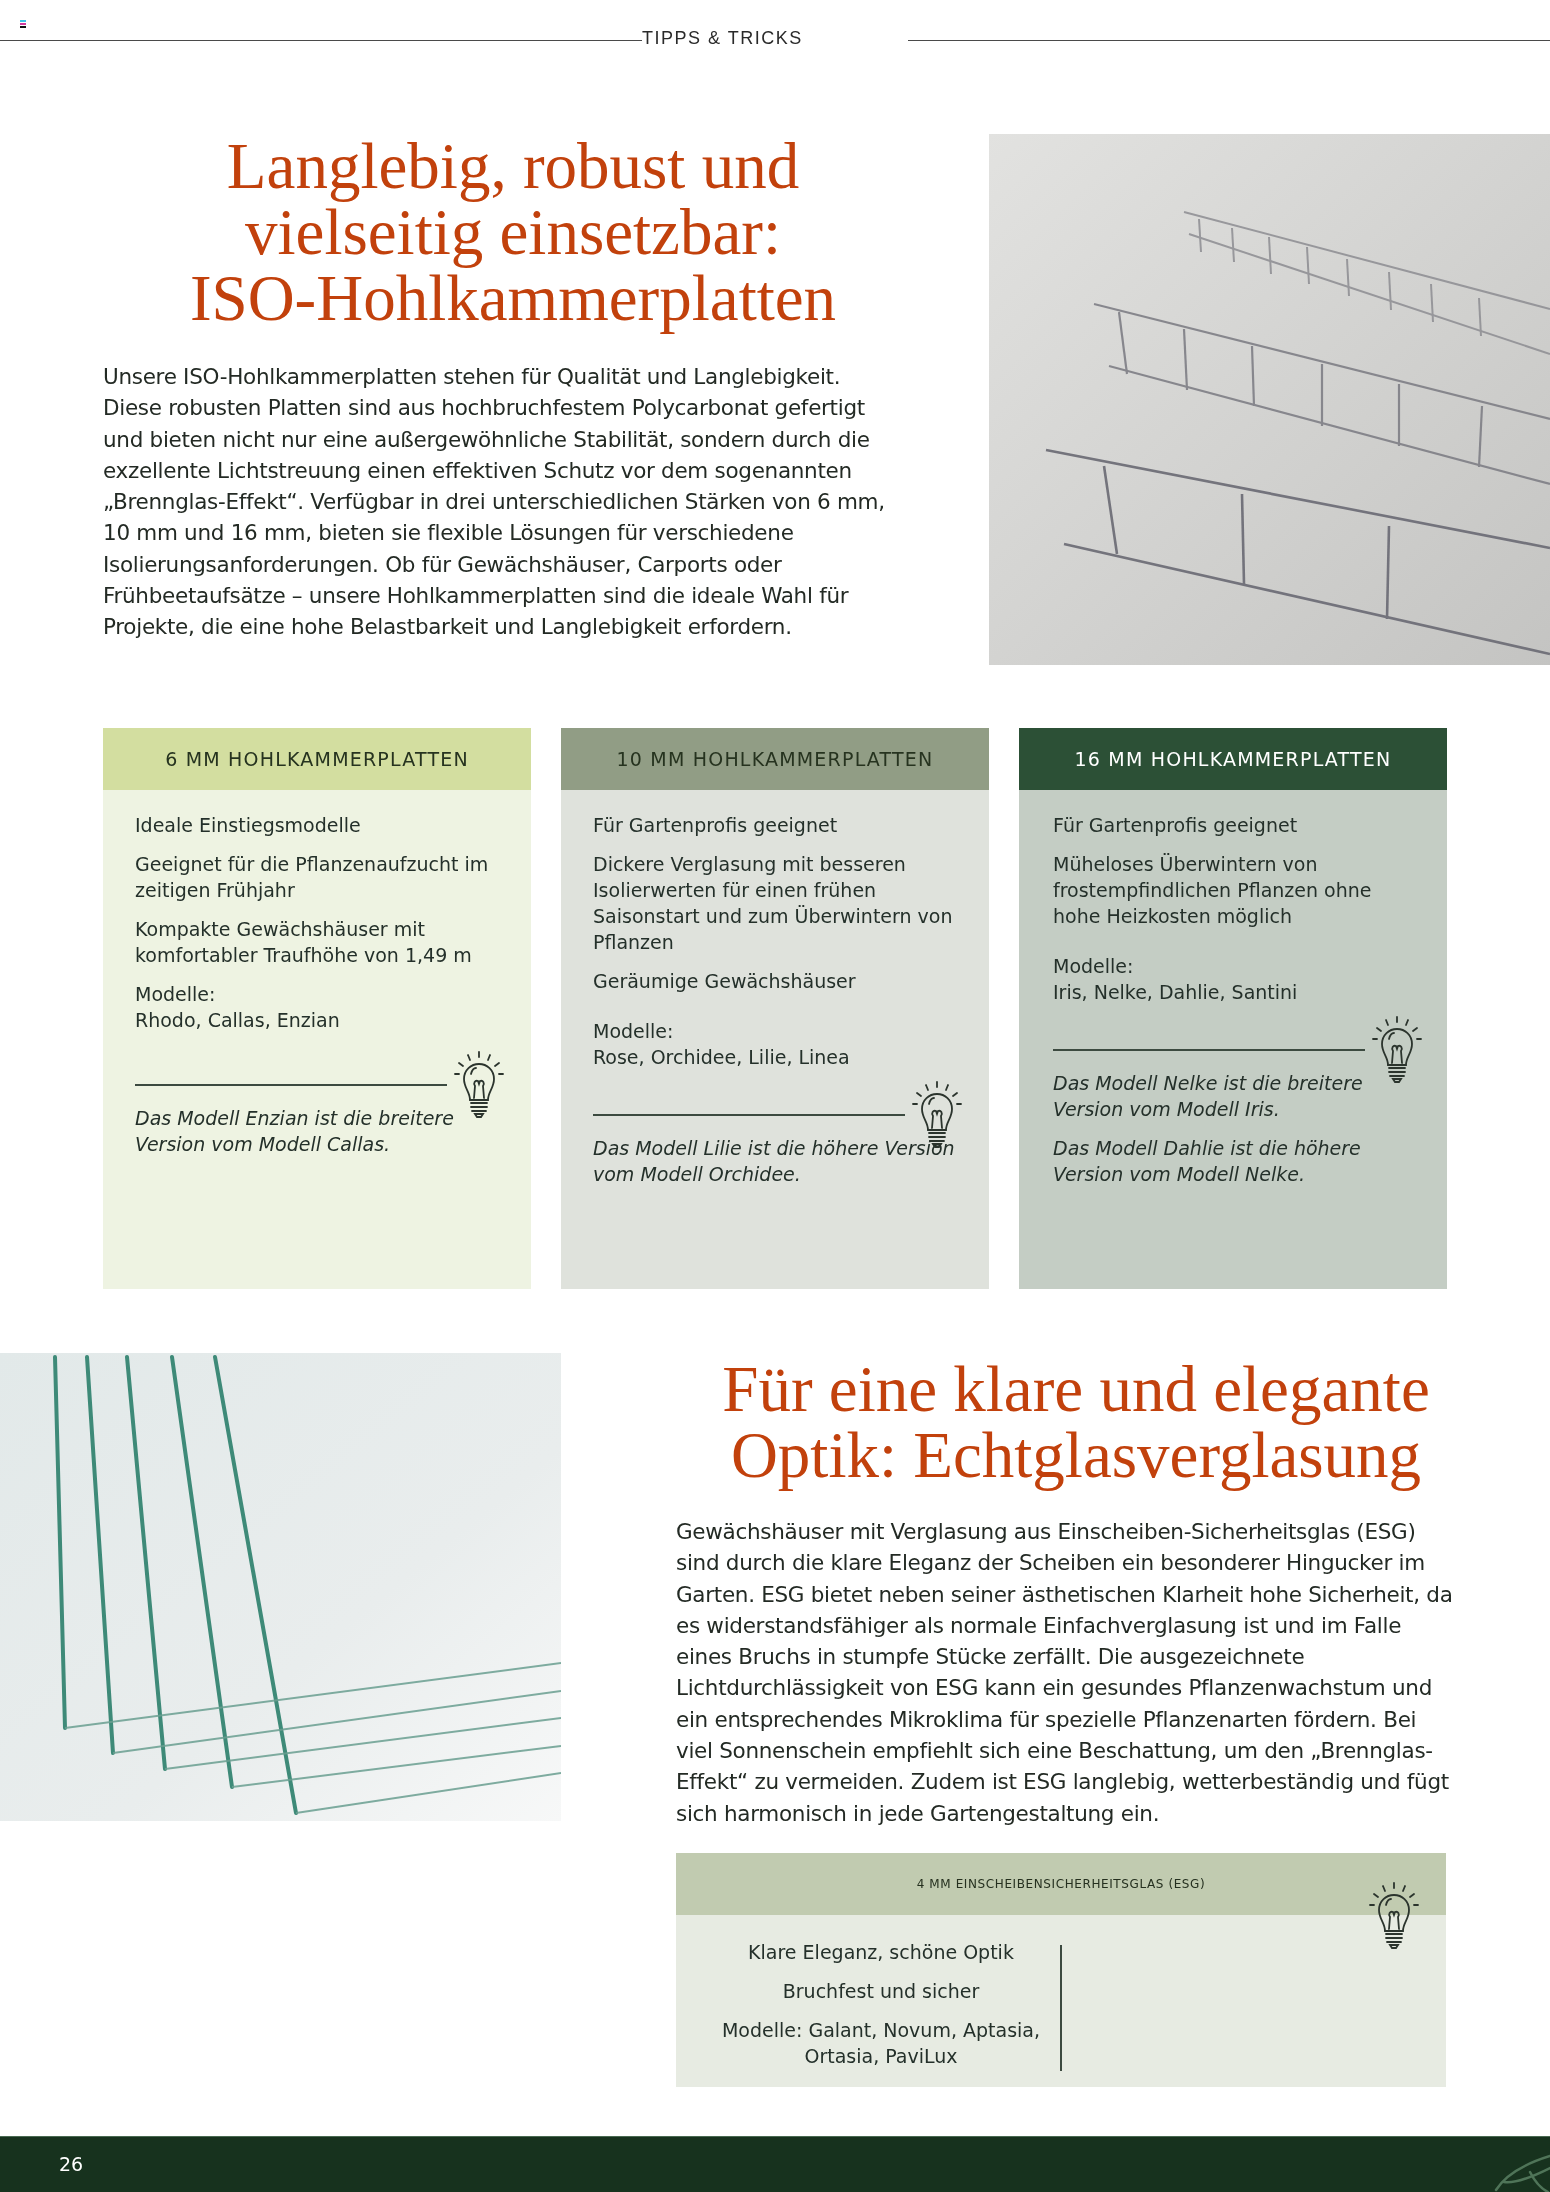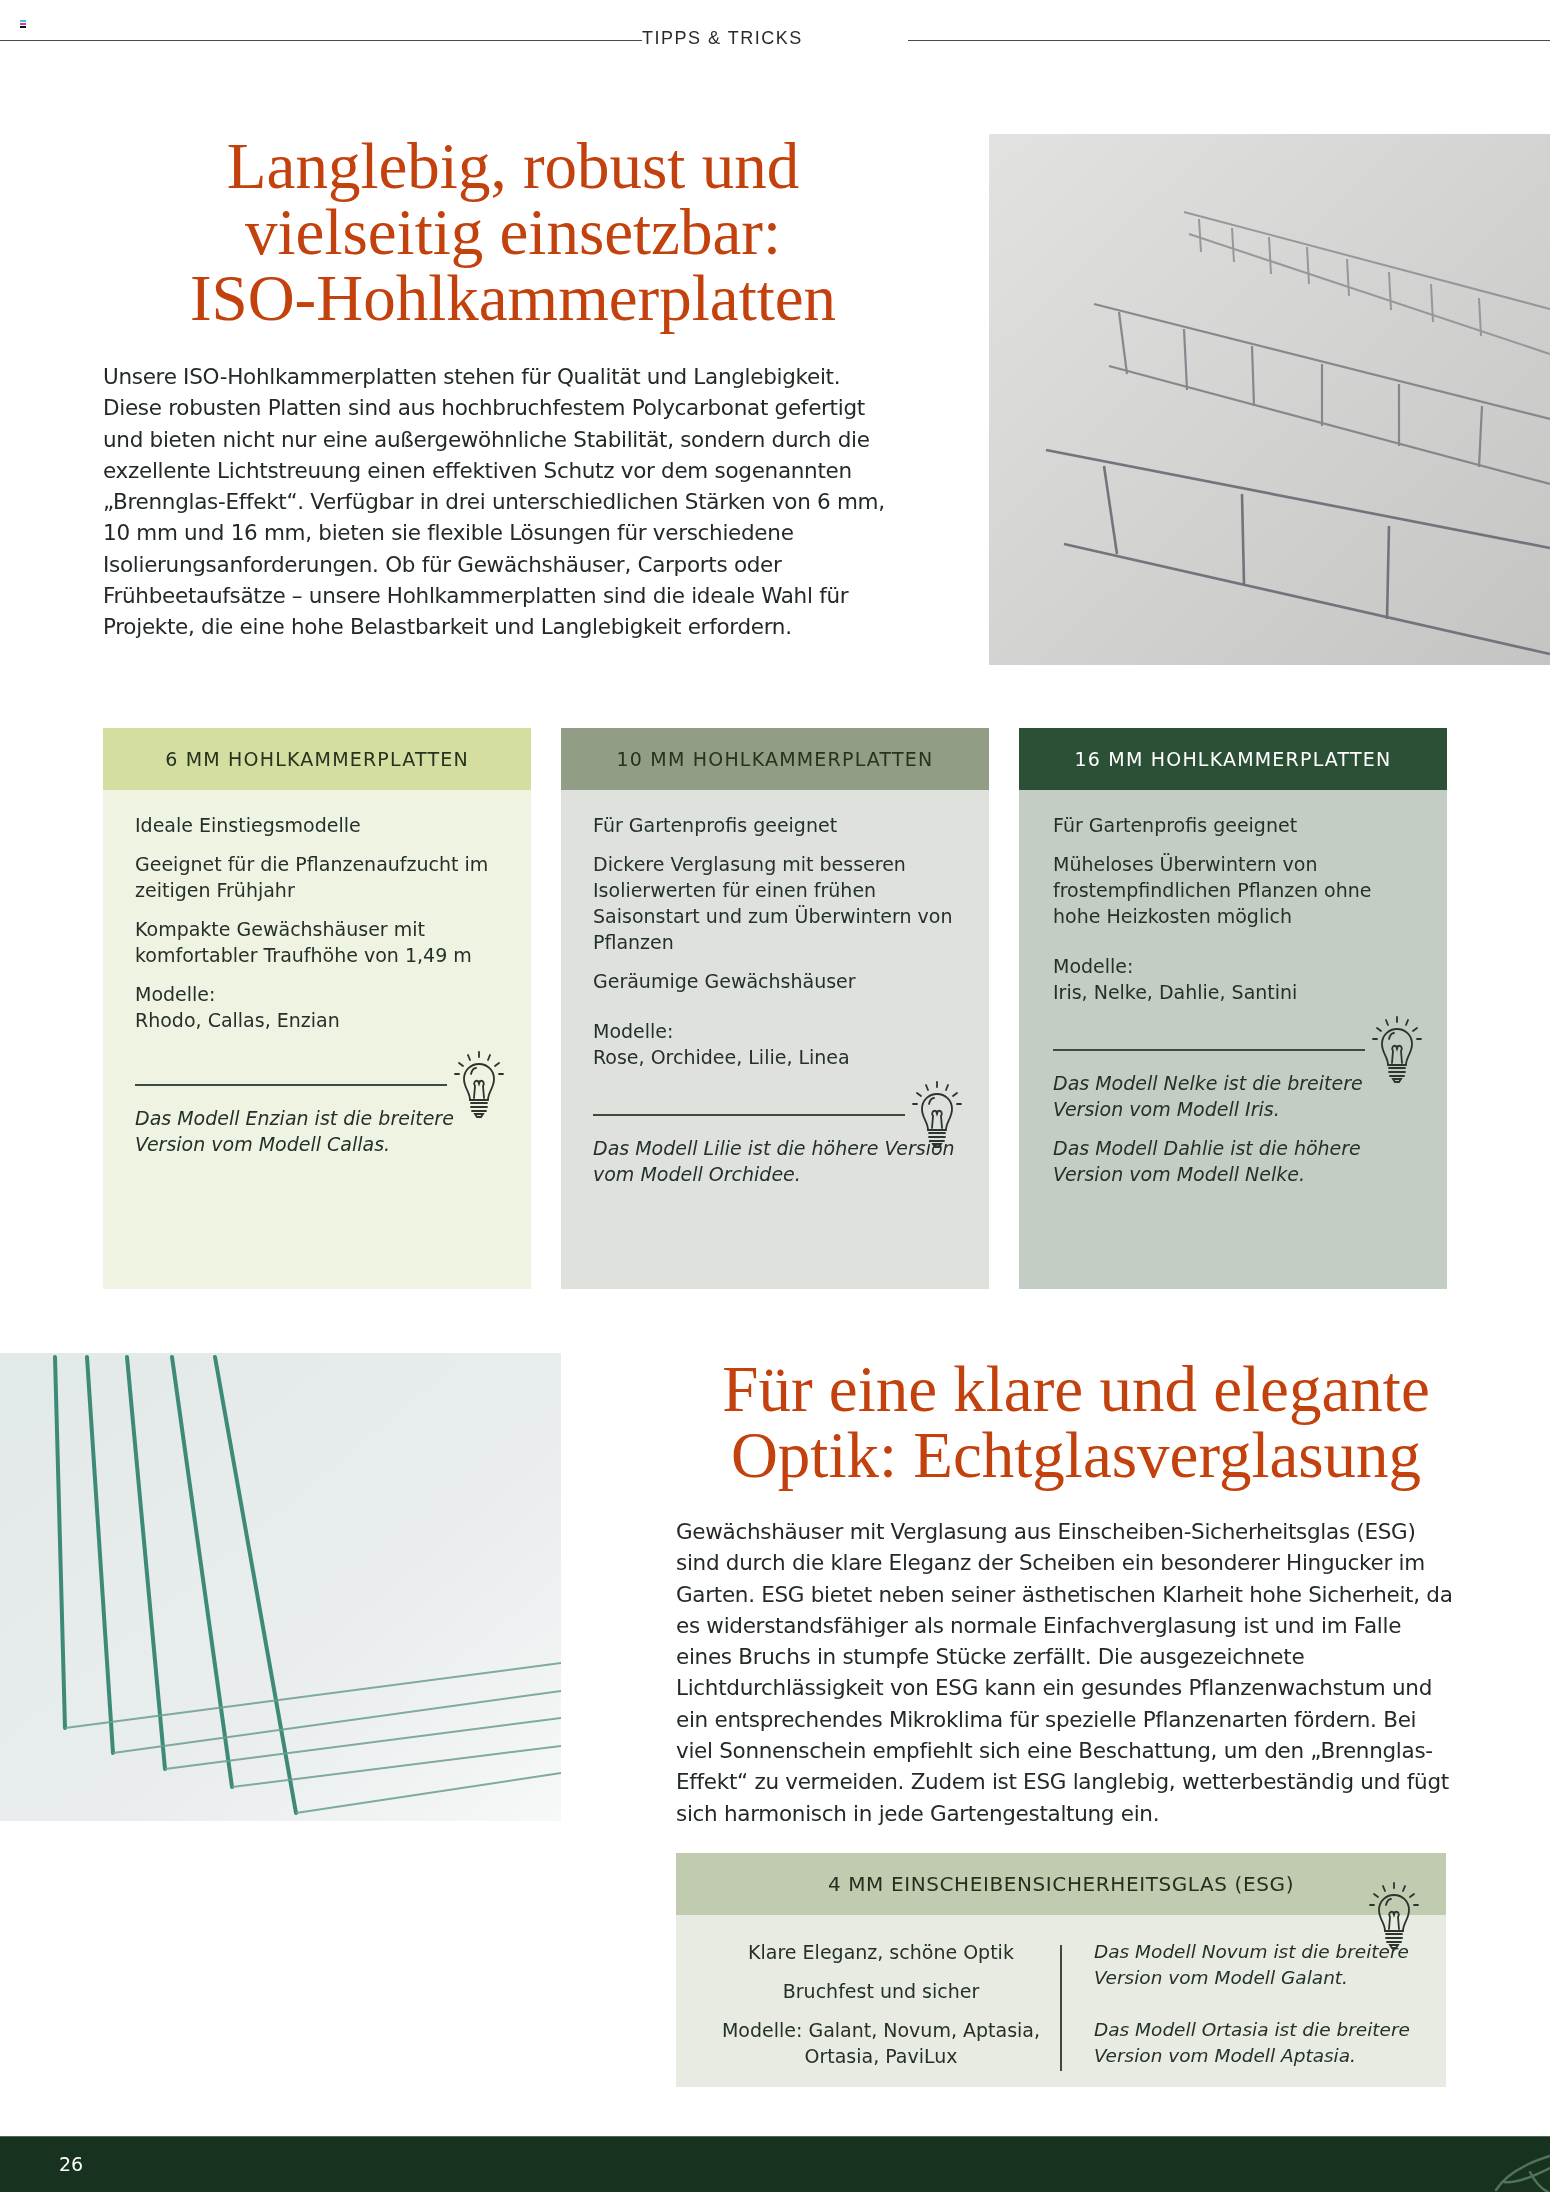--- a/index.html
+++ b/index.html
@@ -44,7 +44,7 @@
   .note + .note { margin-top: 1px; }
 
   .esg-box { position: absolute; left: 676px; top: 1853px; width: 770px; height: 234px; background: #e7ebe2; }
-  .esg-header { height: 62px; background: #c1cbb0; display: flex; align-items: center; justify-content: center; font-family: "DejaVu Sans", sans-serif; font-size: 20px; letter-spacing: 0.6px; color: #25301f; }
+  .esg-header { height: 62px; background: #c1cbb0; display: flex; align-items: center; justify-content: center; font-family: "DejaVu Sans", sans-serif; font-size: 12px; letter-spacing: 0.6px; color: #25301f; }
   .esg-col-left { position: absolute; left: 30px; top: 86px; width: 350px; }
   .esg-col-right { position: absolute; left: 418px; top: 86px; width: 350px; }
   .esg-vline { position: absolute; left: 384px; top: 92px; width: 1.5px; height: 126px; background: #3c4a40; }

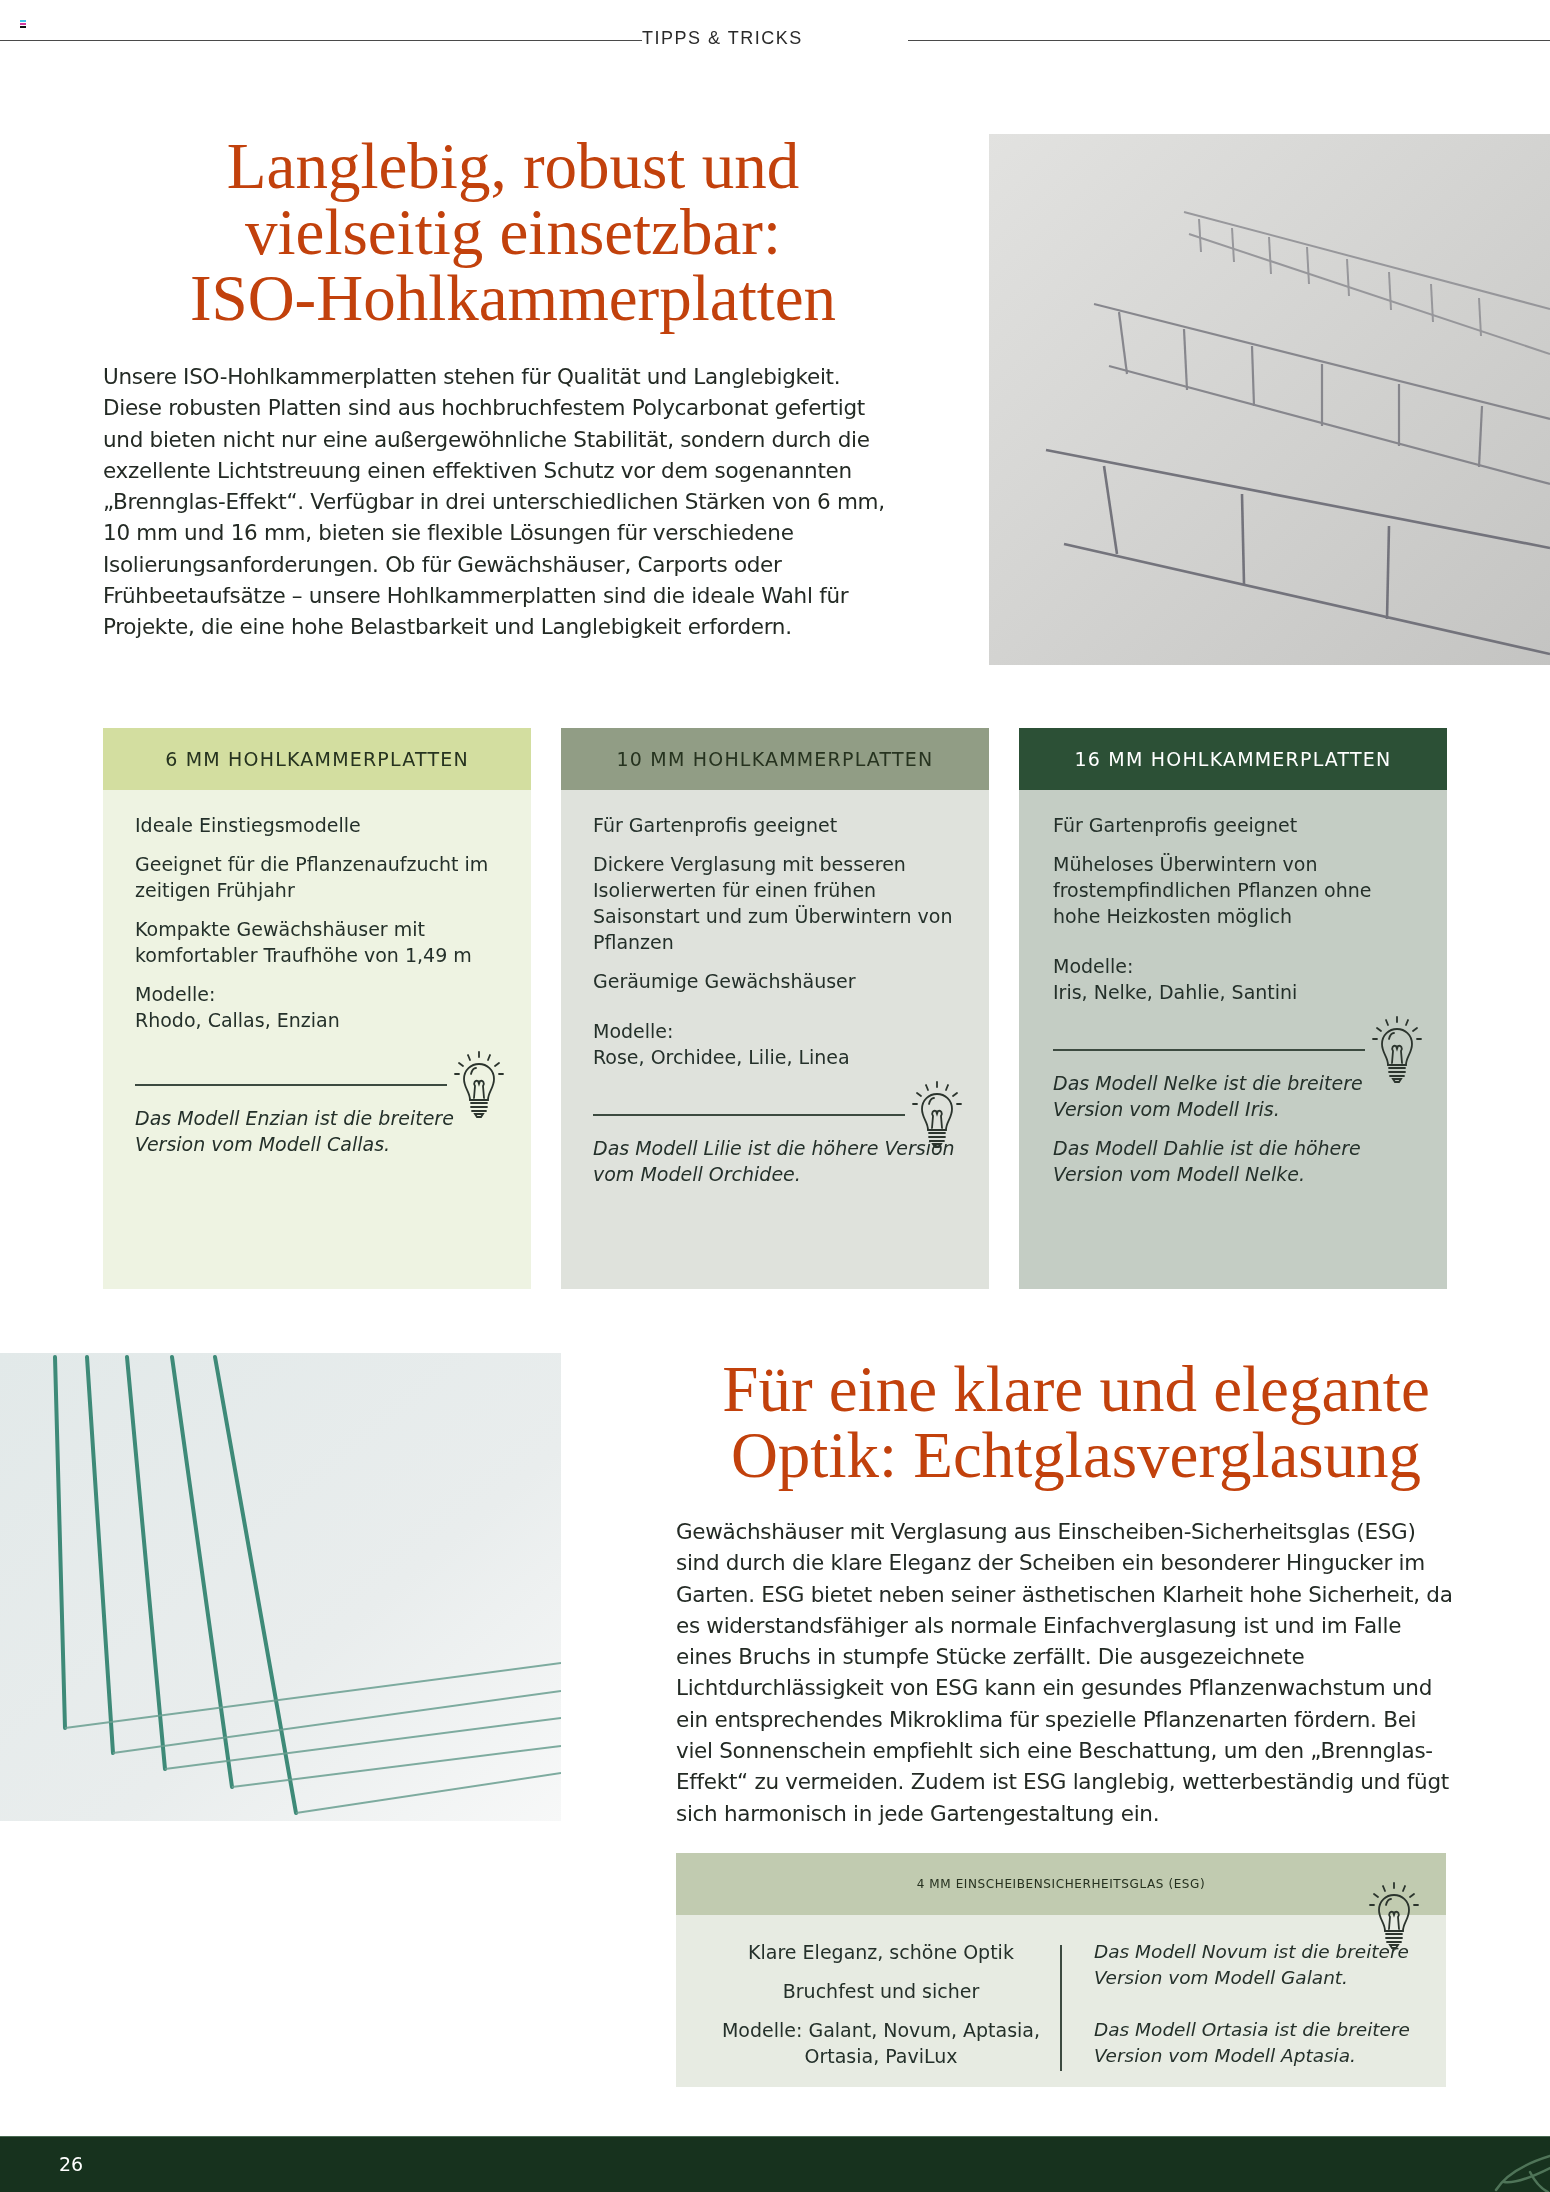--- a/index.html
+++ b/index.html
@@ -284,10 +284,6 @@
     <div class="esg-feature">Modelle:  Galant, Novum, Aptasia, Ortasia, PaviLux</div>
   </div>
   <div class="esg-vline"></div>
-  <div class="esg-col-right">
-    <div class="esg-note">Das Modell Novum ist die breitere Version vom Modell Galant.</div>
-    <div class="esg-note">Das Modell Ortasia ist die breitere Version vom Modell Aptasia.</div>
-  </div>
 </div>
 
 <div class="footer">

